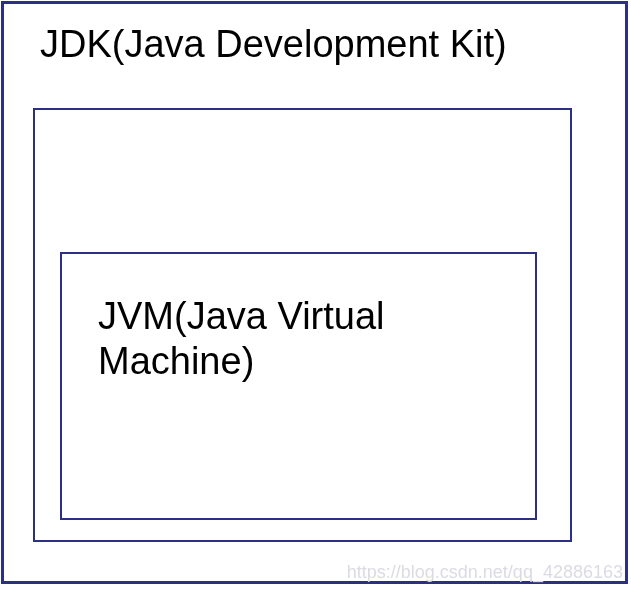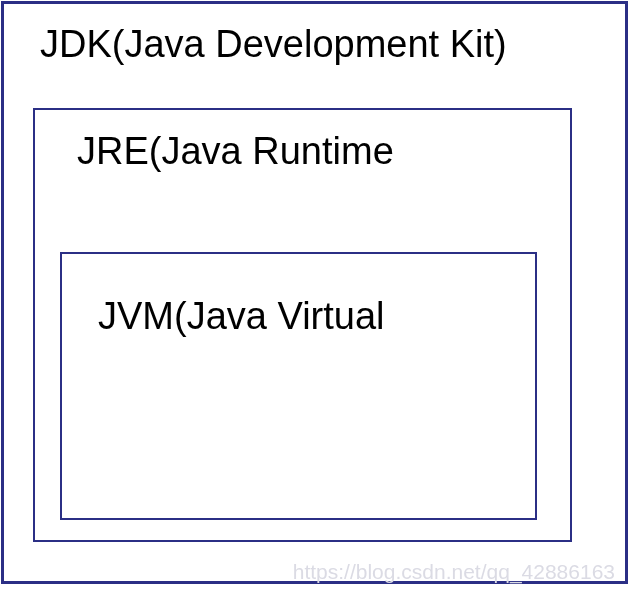--- a/index.html
+++ b/index.html
@@ -79,7 +79,6 @@
 
     <div class="box box-mid">
       <div class="label label-jre">
-        <span class="line">JRE(Java Runtime</span>
       </div>
 
       <div class="box box-inner">

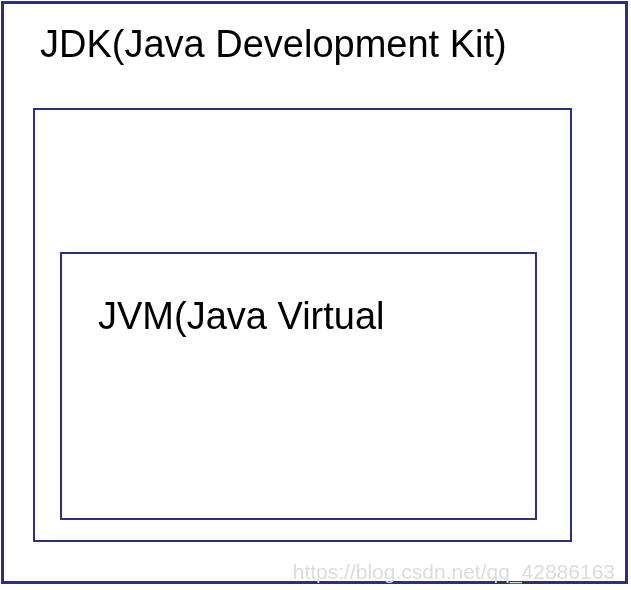--- a/index.html
+++ b/index.html
@@ -84,6 +84,7 @@
       <div class="box box-inner">
         <div class="label label-jvm">
           <span class="line">JVM(Java Virtual</span>
+          <span class="line">Machine)</span>
         </div>
       </div>
     </div>

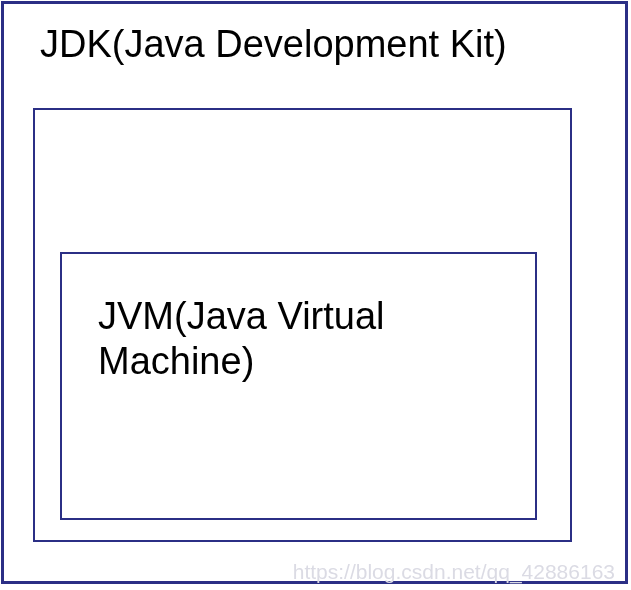--- a/index.html
+++ b/index.html
@@ -62,8 +62,8 @@
   .watermark {
     position: absolute;
     top: 563px;
-    right: 16px;
-    font-size: 21px;
+    right: 8px;
+    font-size: 18px;
     line-height: 18px;
     color: var(--watermark);
     white-space: nowrap;

